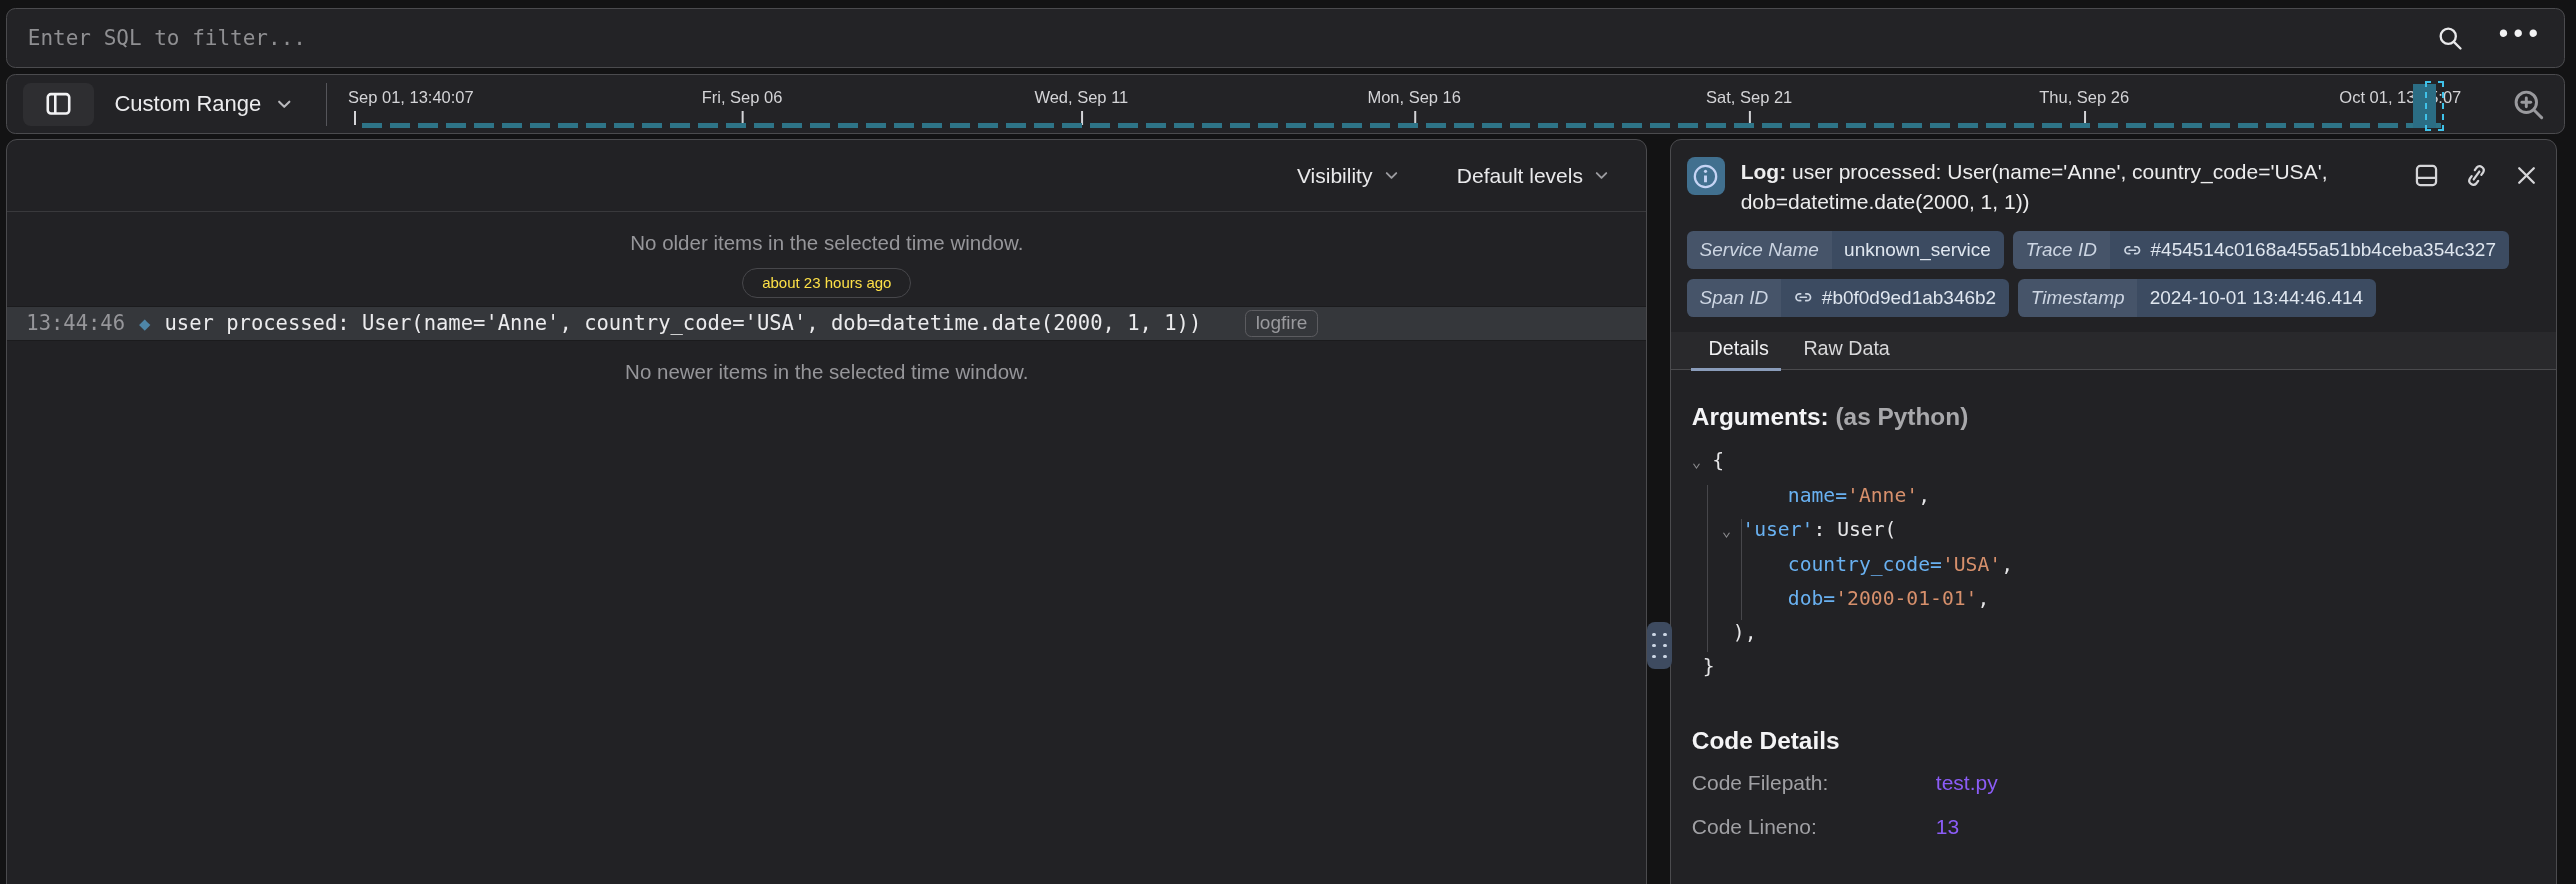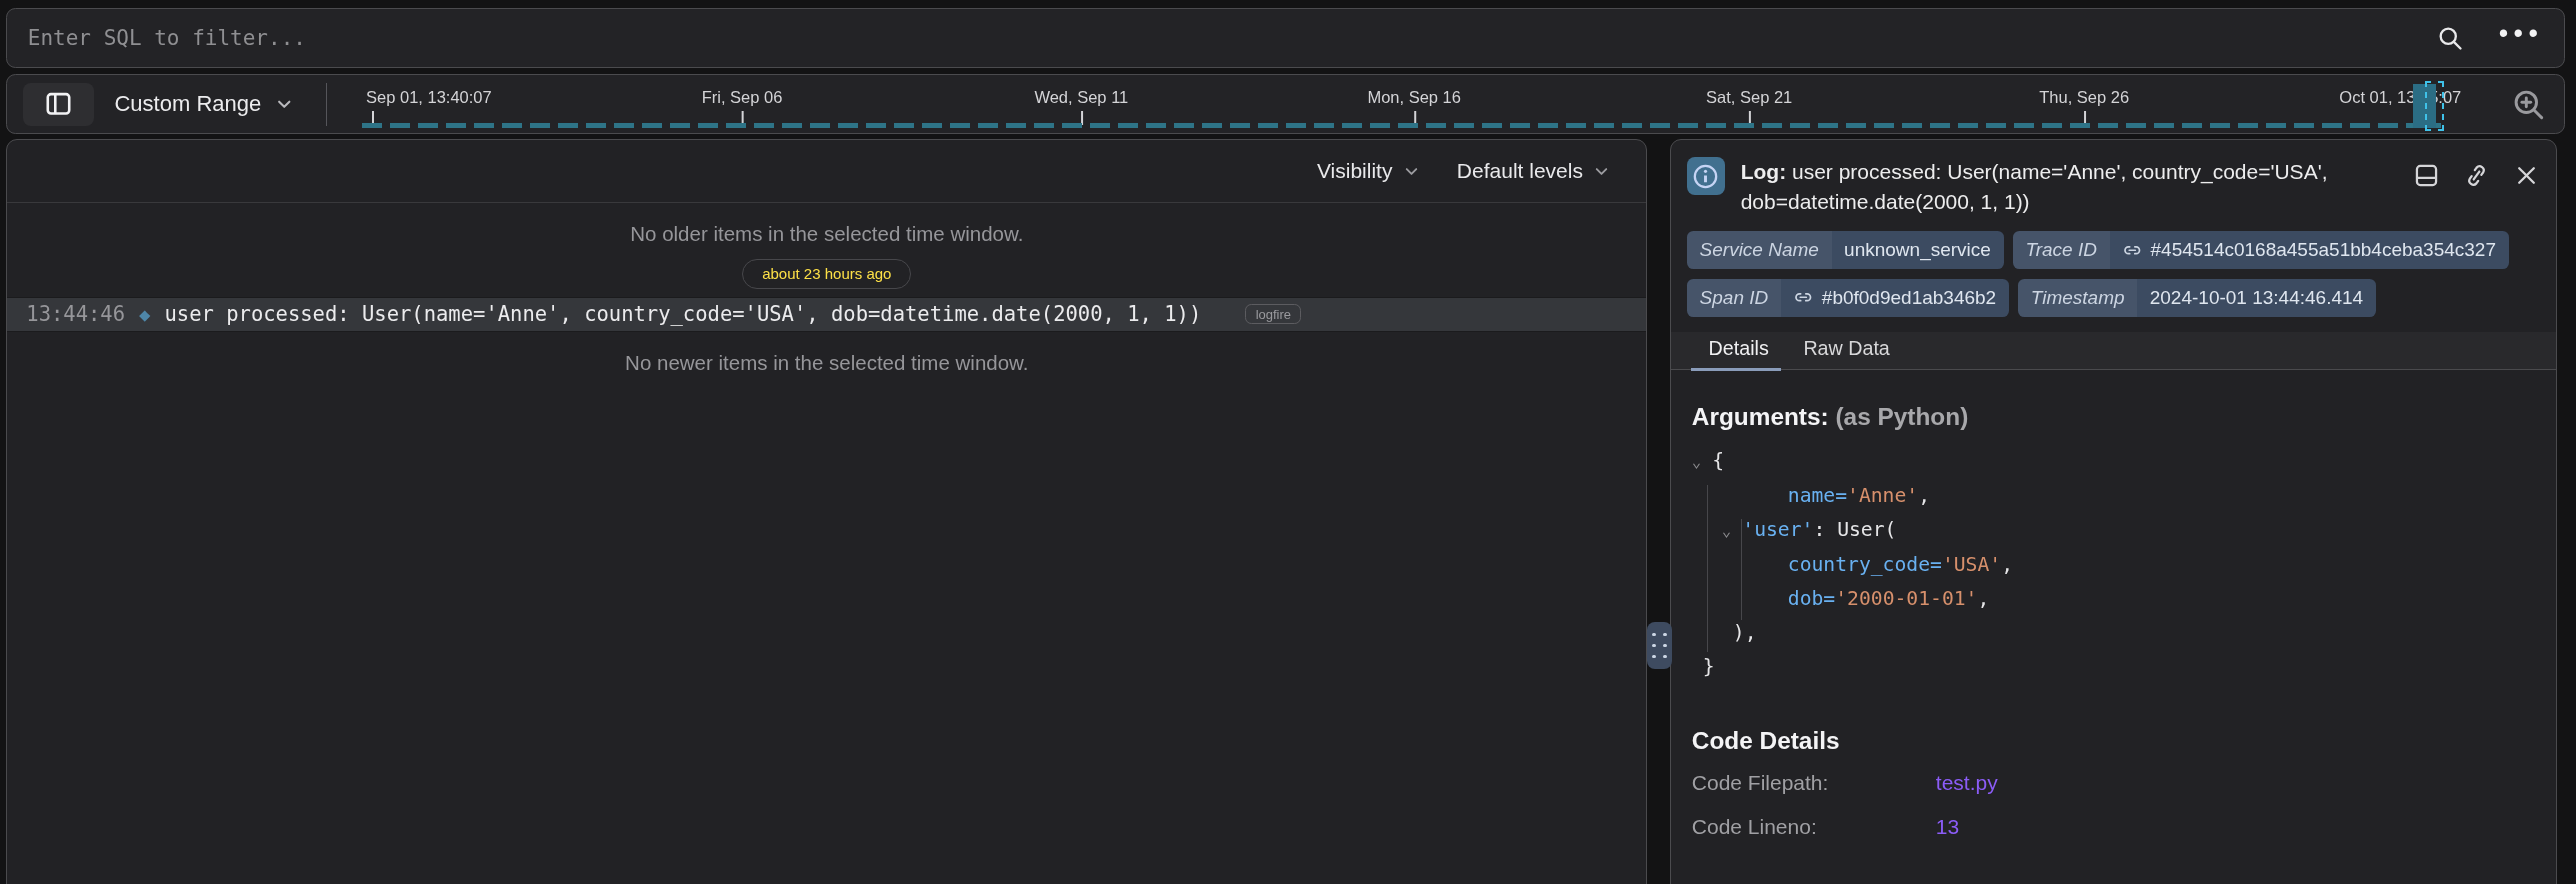--- a/index.html
+++ b/index.html
@@ -28,7 +28,7 @@
   .strip { position:relative; flex:1; height:100%; }
   .tl-label { position:absolute; top:12.6px; font-size:16.5px; color:#d4d4d7; white-space:nowrap; }
   .tl-label .tick { position:absolute; top:23.6px; width:1.6px; height:14px; background:#d4d4d7; }
-  .tl-start { left:26px; } .tl-start .tick { left:6.3px; }
+  .tl-start { left:8px; } .tl-start .tick { left:6.3px; }
   .tl-end { right:40px; }
   .tl-day { transform:translateX(-50%); }
   .tl-day .tick { left:50%; }

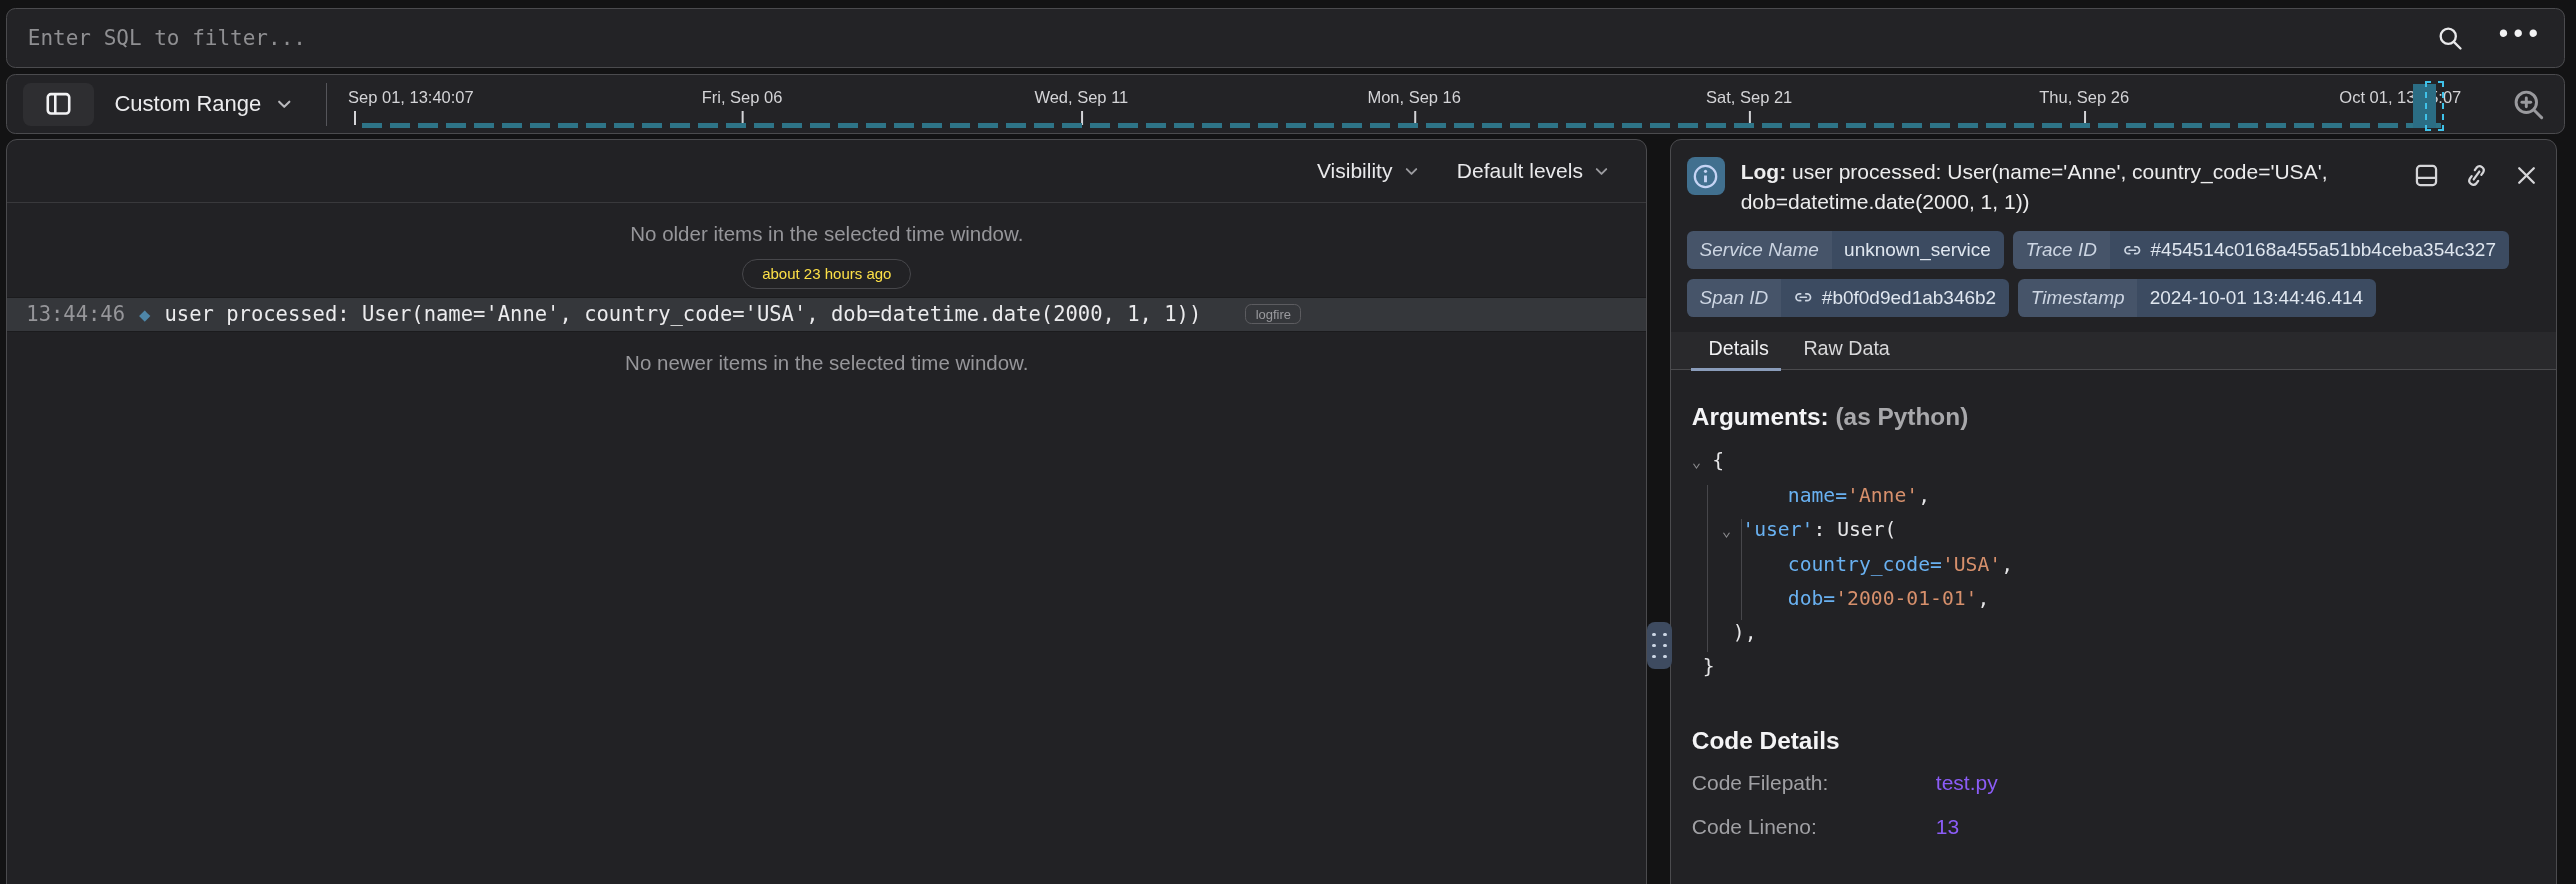--- a/index.html
+++ b/index.html
@@ -55,8 +55,8 @@
   .drag-handle i { width:3.9px; height:3.9px; border-radius:50%; background:#ccd6e4; justify-self:center; align-self:center; }
 
   
-  .list-head { height:63px; display:flex; align-items:center; justify-content:flex-end;
-    gap:36px; padding-right:35px; border-bottom:1.6px solid #39393c; }
+  .list-head { height:72px; display:flex; align-items:center; justify-content:flex-end;
+    gap:56px; padding-right:35px; border-bottom:1.6px solid #39393c; }
   .dd { display:flex; align-items:center; gap:9.4px; font-size:21px; color:#e9e9eb; cursor:pointer; }
   .muted-line { text-align:center; font-size:20.5px; color:#96969a; margin-top:19px; }
   .time-pill { display:block; width:max-content; margin:12.6px auto 0; padding:5.5px 19px;

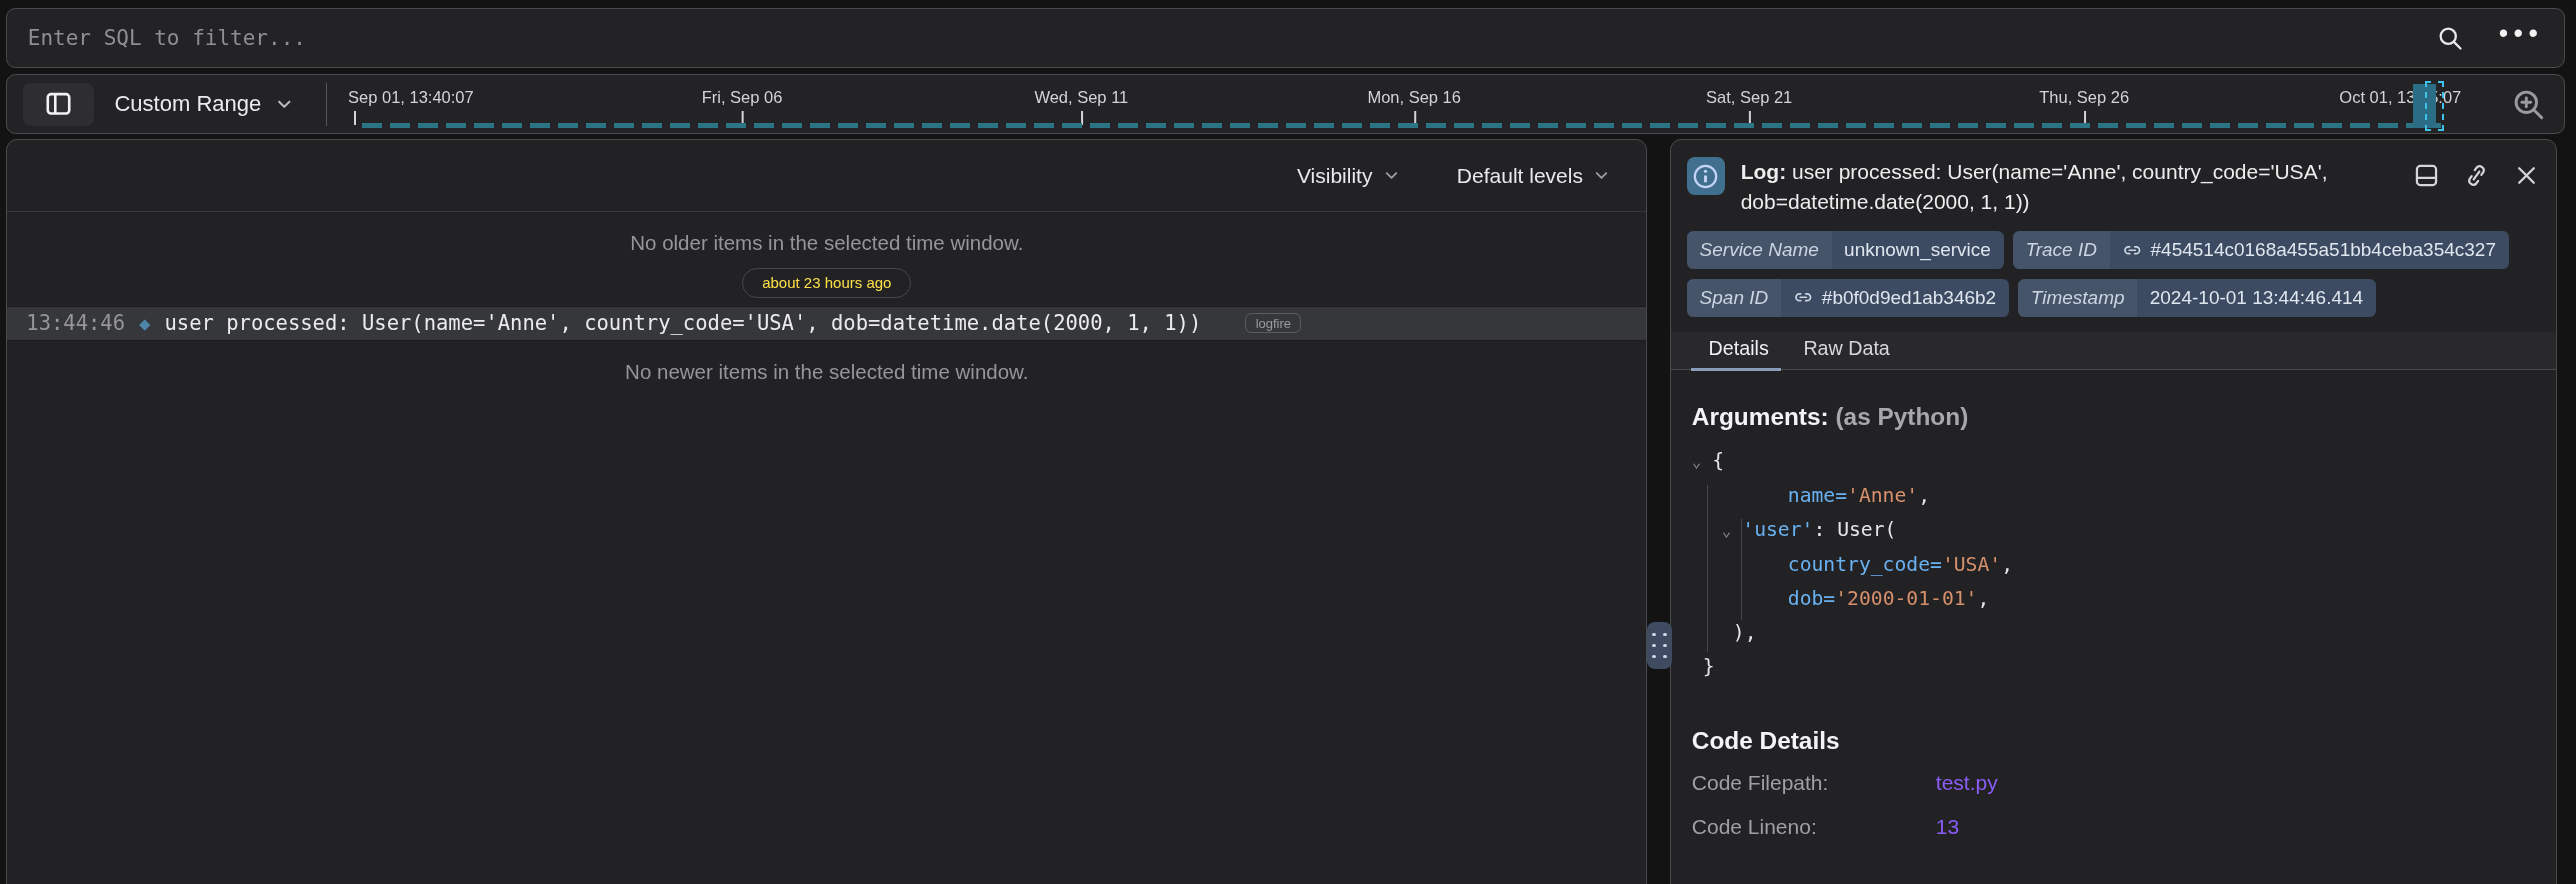--- a/index.html
+++ b/index.html
@@ -67,7 +67,7 @@
   .log-time { color:#96969a; }
   .log-diamond { color:#4e86a8; font-size:19px; margin:0 14px; }
   .log-msg { color:#ebebed; }
-  .log-tag { margin-left:44px; font-size:13px; color:#9a9a9e; border:1.6px solid #5c5c60;
+  .log-tag { margin-left:44px; font-size:19px; color:#9a9a9e; border:1.6px solid #5c5c60;
     border-radius:6.3px; padding:1.6px 9.4px; font-family:"Liberation Sans", sans-serif; }
 
   

